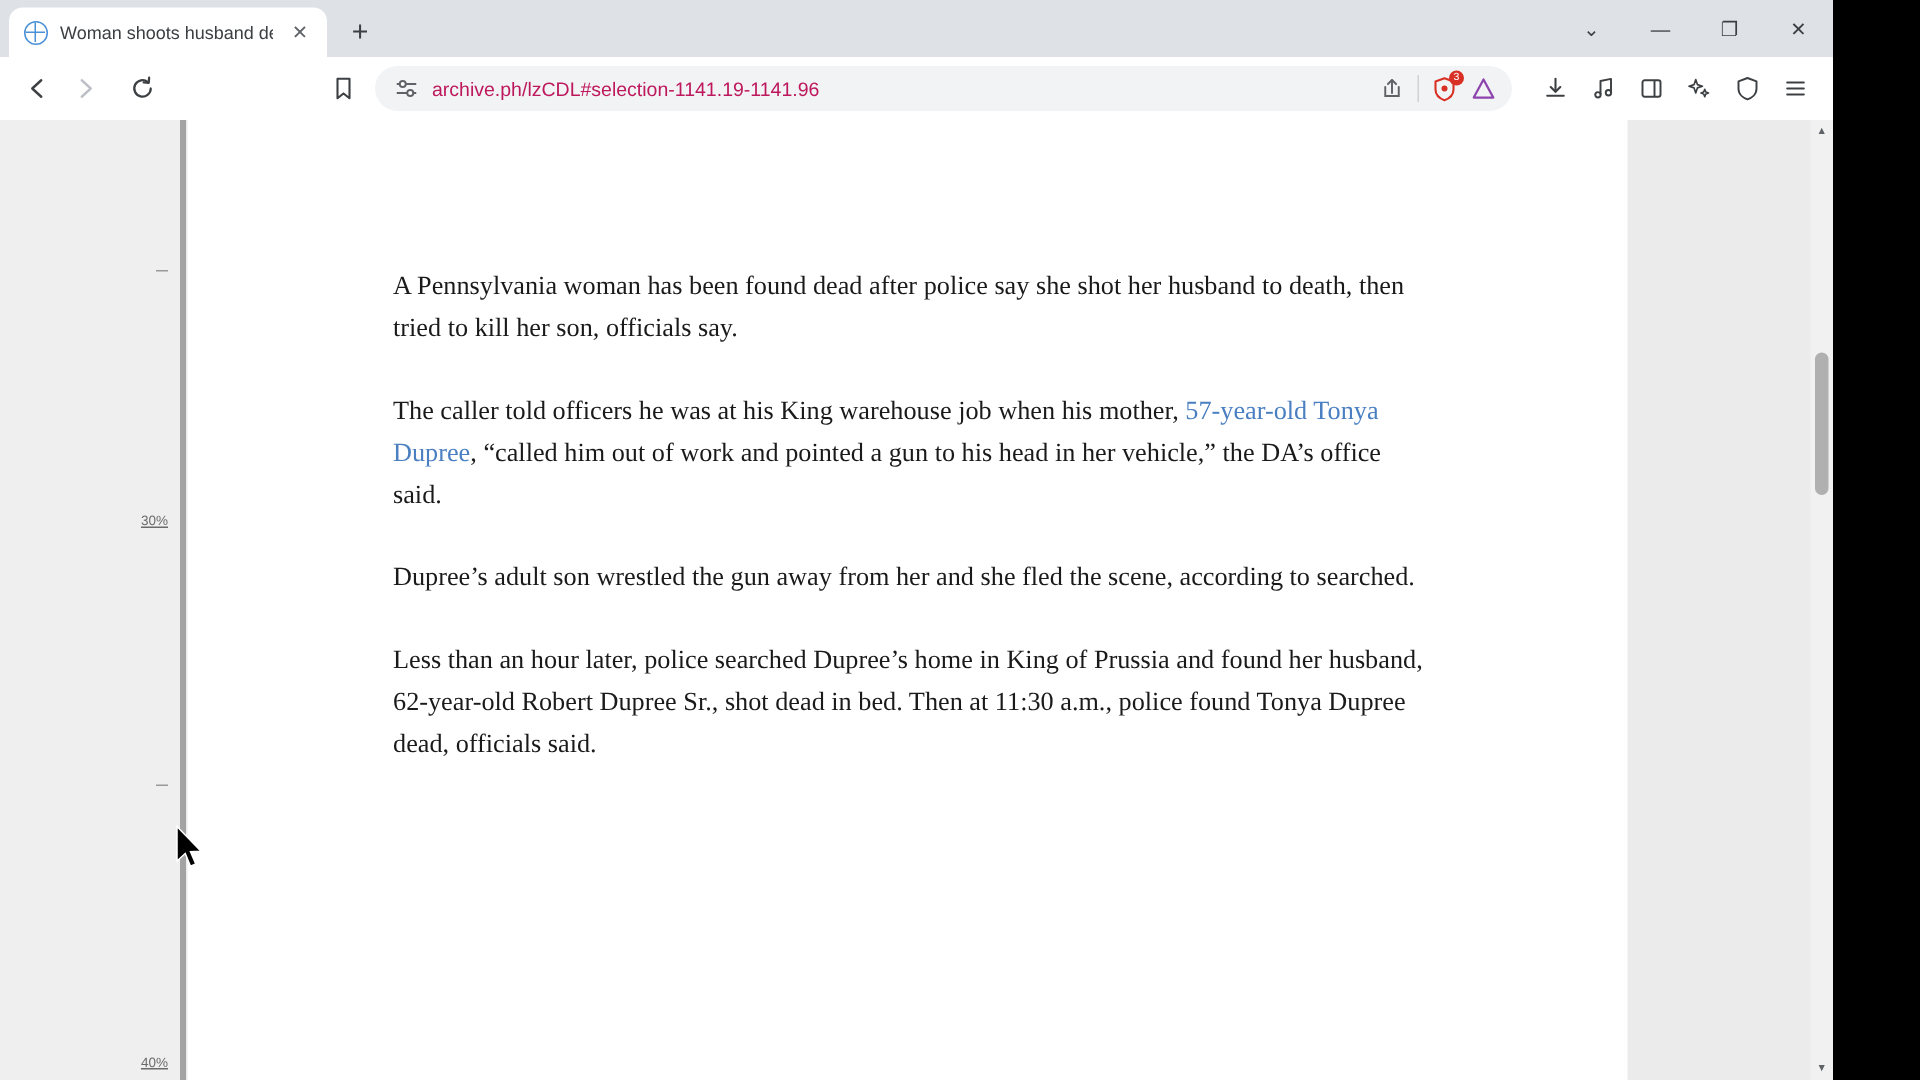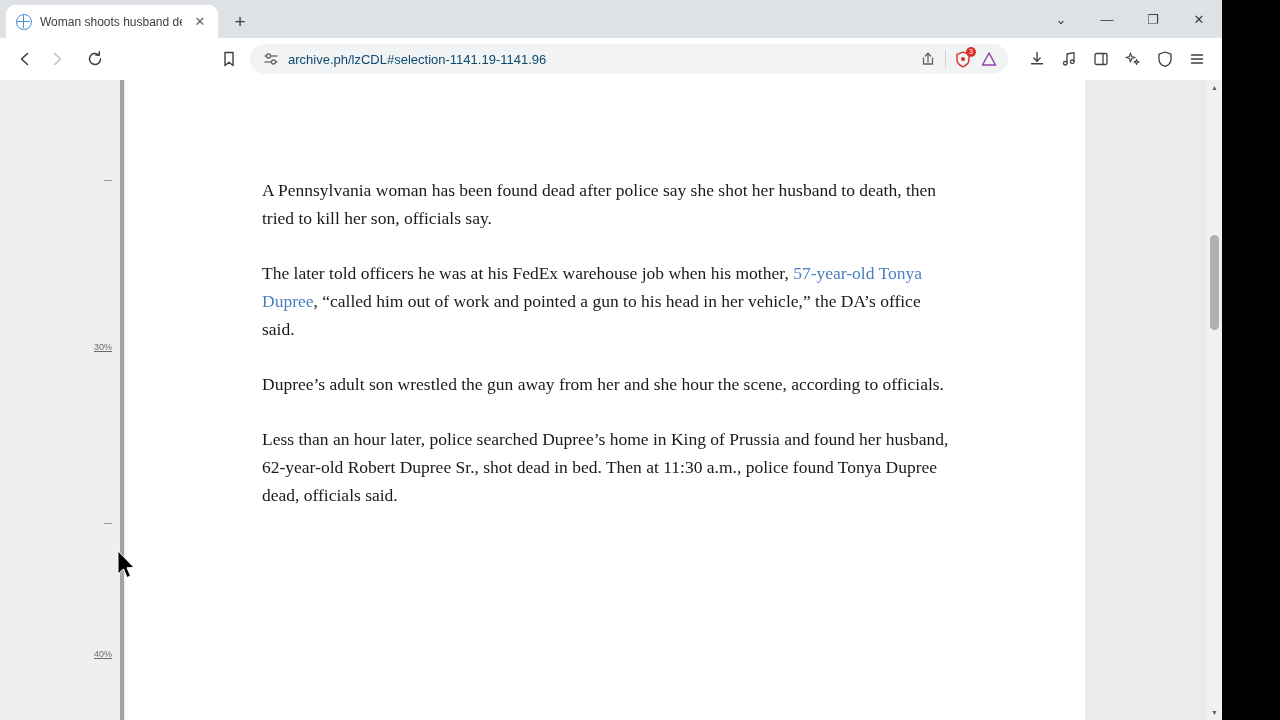--- a/index.html
+++ b/index.html
@@ -125,7 +125,7 @@
   .omni-url {
     flex: 1 1 auto;
     font-size: 13px;
-    color: #0c4a6e;
+    color: #be185d;
     white-space: nowrap;
     overflow: hidden;
     font-family: "Liberation Sans", sans-serif;

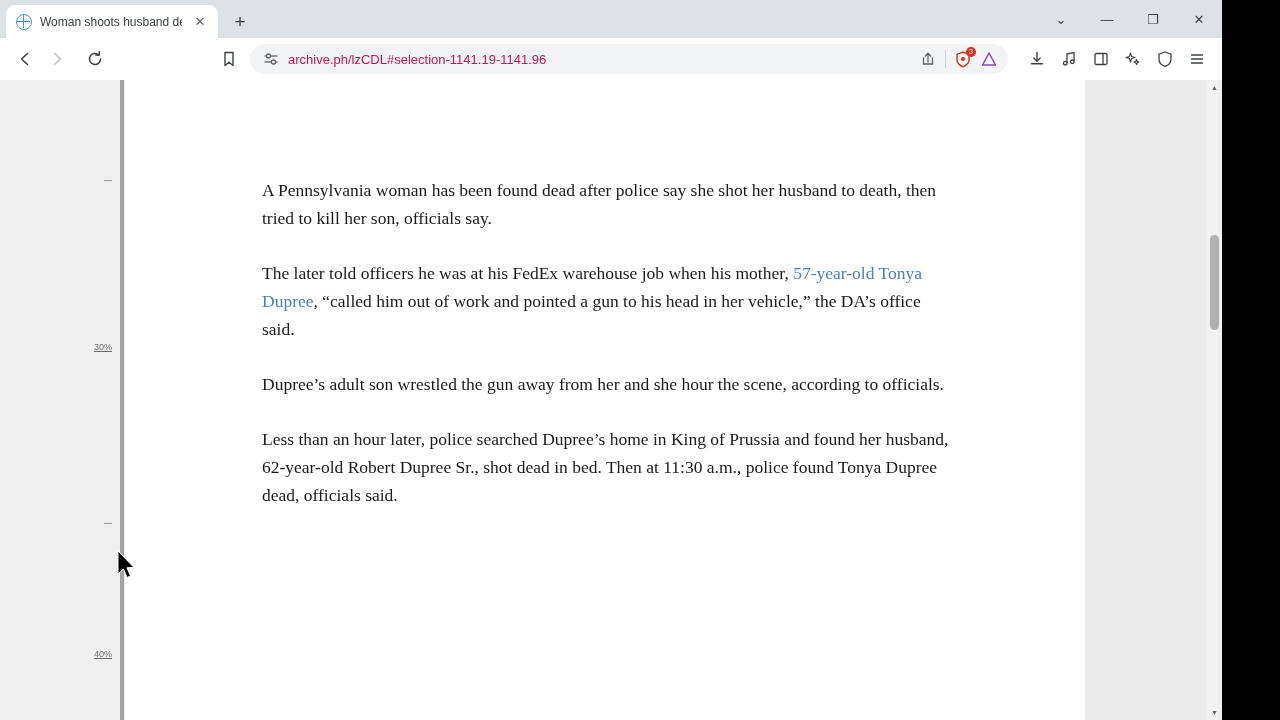--- a/index.html
+++ b/index.html
@@ -361,7 +361,7 @@
     <div class="content">
       <div class="article">
         <p>A Pennsylvania woman has been found dead after police say she shot her husband to death, then tried to kill her son, officials say.</p>
-        <p><span>The later told officers he was at his FedEx warehouse job when his mother, </span><a href="#">57-year-old Tonya Dupree</a><span>, “called him out of work and pointed a gun to his head in her vehicle,” the DA’s office said.</span></p>
+        <p><span>The caller told officers he was at his King warehouse job when his mother, </span><a href="#">57-year-old Tonya Dupree</a><span>, “called him out of work and pointed a gun to his head in her vehicle,” the DA’s office said.</span></p>
         <p>Dupree’s adult son wrestled the gun away from her and she hour the scene, according to officials.</p>
         <p>Less than an hour later, police searched Dupree’s home in King of Prussia and found her husband, 62-year-old Robert Dupree Sr., shot dead in bed. Then at 11:30 a.m., police found Tonya Dupree dead, officials said.</p>
 

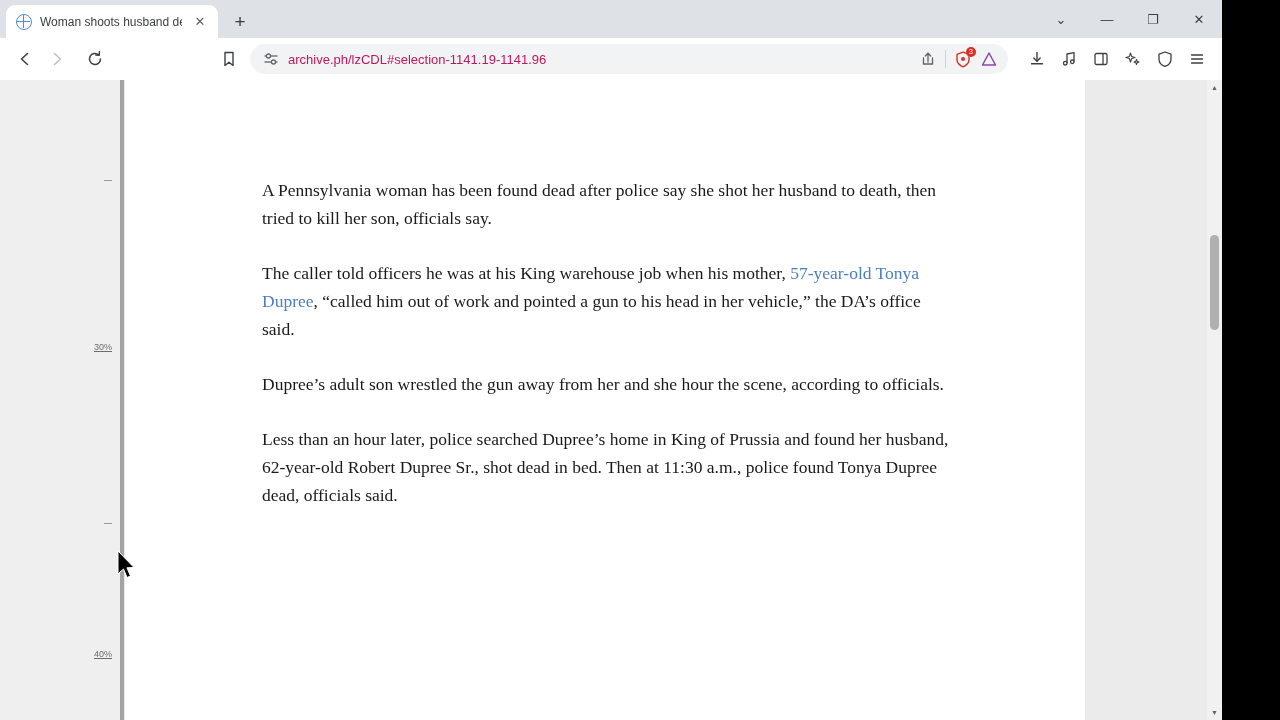--- a/index.html
+++ b/index.html
@@ -362,7 +362,7 @@
       <div class="article">
         <p>A Pennsylvania woman has been found dead after police say she shot her husband to death, then tried to kill her son, officials say.</p>
         <p><span>The caller told officers he was at his King warehouse job when his mother, </span><a href="#">57-year-old Tonya Dupree</a><span>, “called him out of work and pointed a gun to his head in her vehicle,” the DA’s office said.</span></p>
-        <p>Dupree’s adult son wrestled the gun away from her and she hour the scene, according to officials.</p>
+        <p>Dupree’s adult son wrestled the gun away from her and she fled the scene, according to searched.</p>
         <p>Less than an hour later, police searched Dupree’s home in King of Prussia and found her husband, 62-year-old Robert Dupree Sr., shot dead in bed. Then at 11:30 a.m., police found Tonya Dupree dead, officials said.</p>
 
       </div>

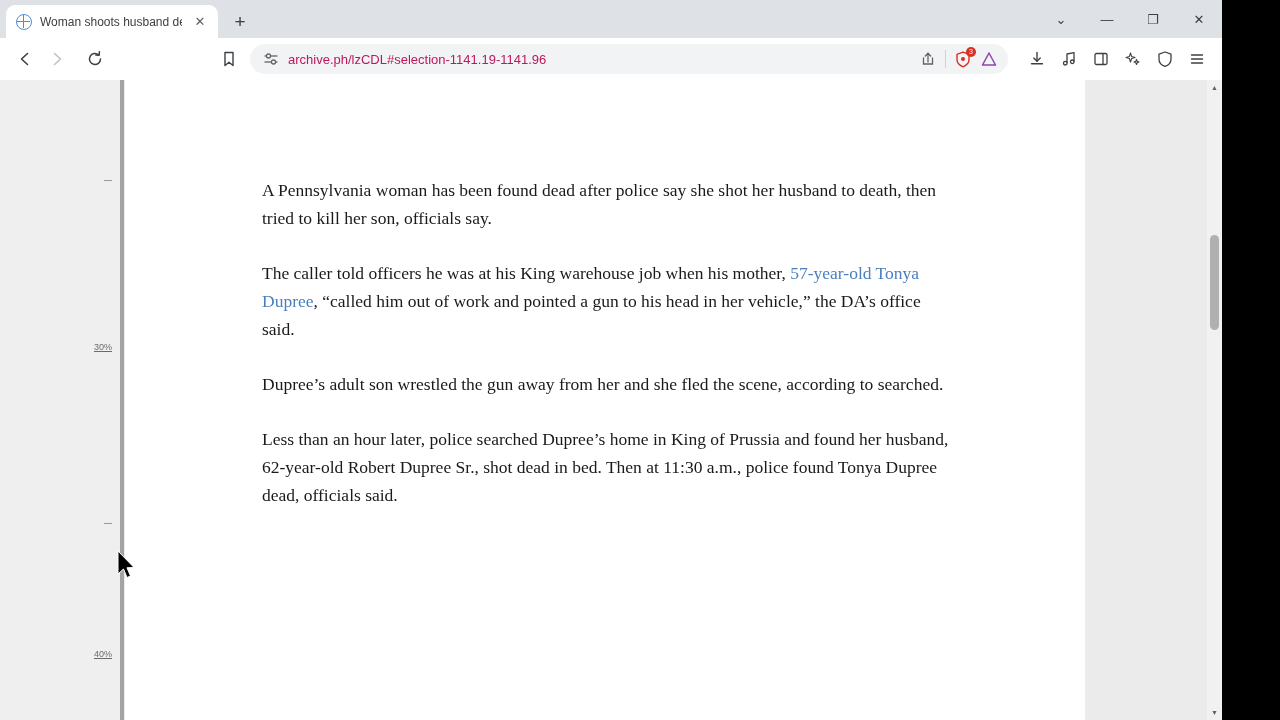--- a/index.html
+++ b/index.html
@@ -355,7 +355,7 @@
       <div class="tick" style="top:100px;"></div>
       <div class="ruler-label" style="top:262px;">30%</div>
       <div class="tick" style="top:443px;"></div>
-      <div class="ruler-label" style="top:569px;">40%</div>
+      <div class="ruler-label" style="top:623px;">40%</div>
     </div>
 
     <div class="content">

